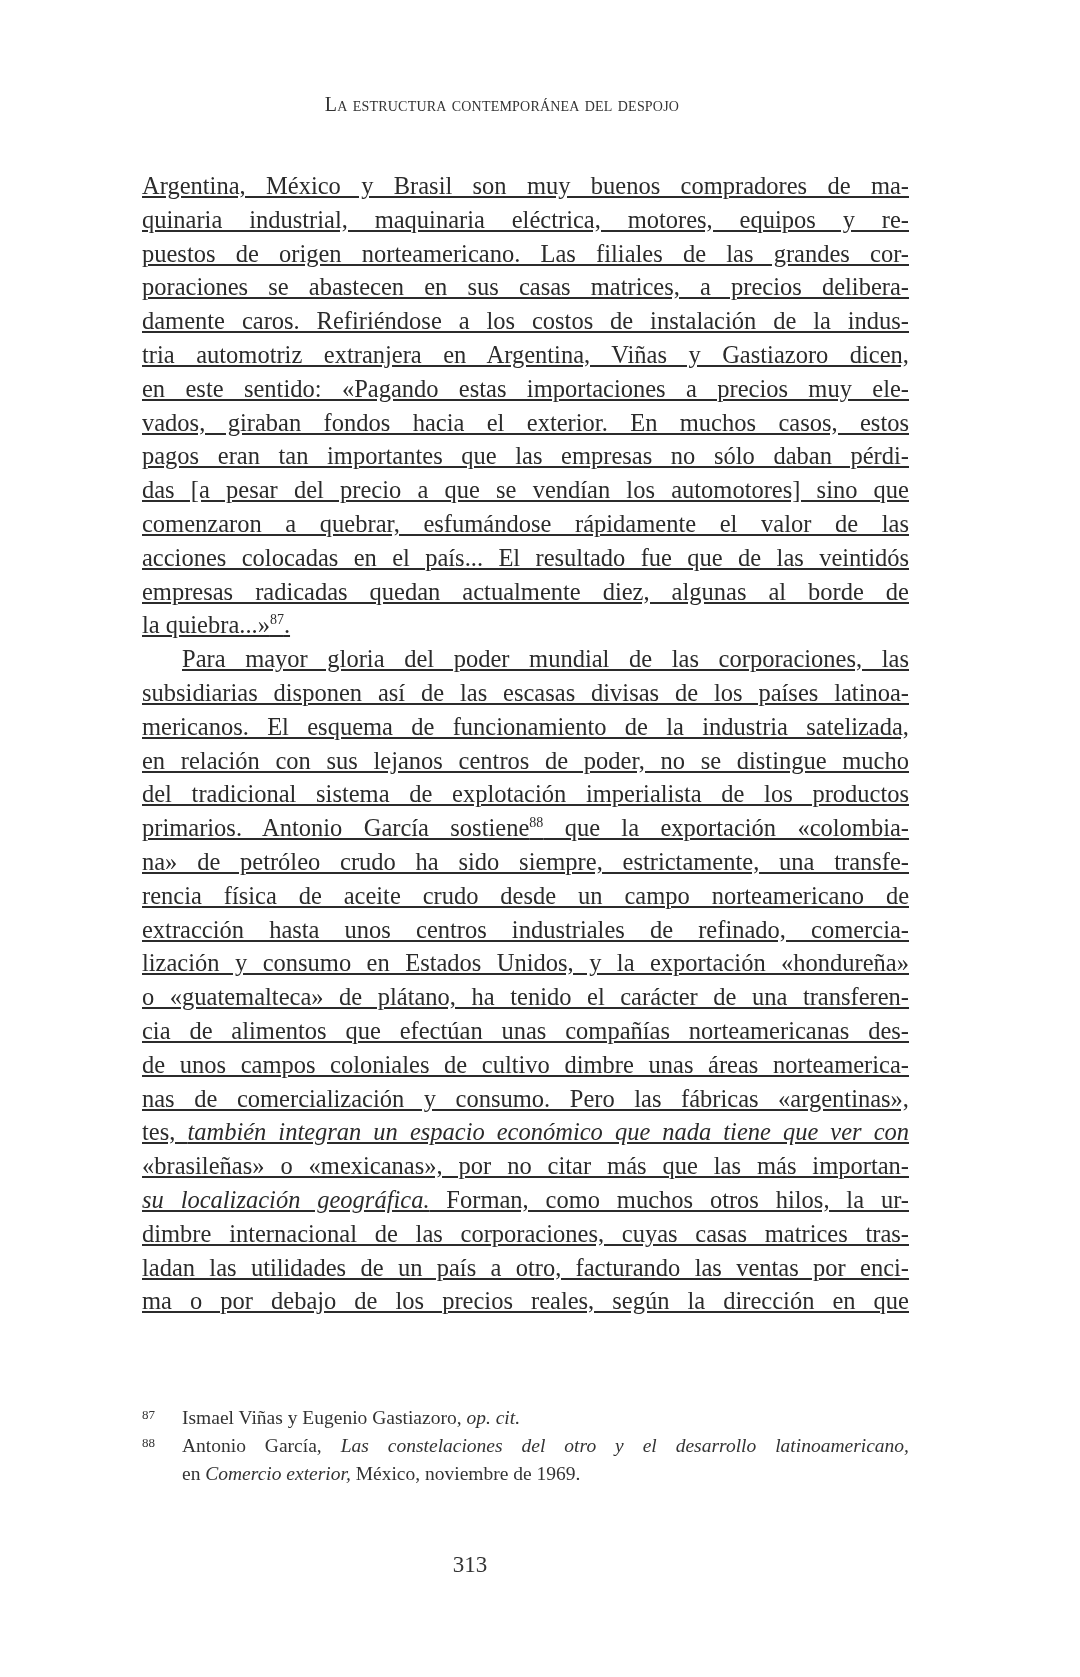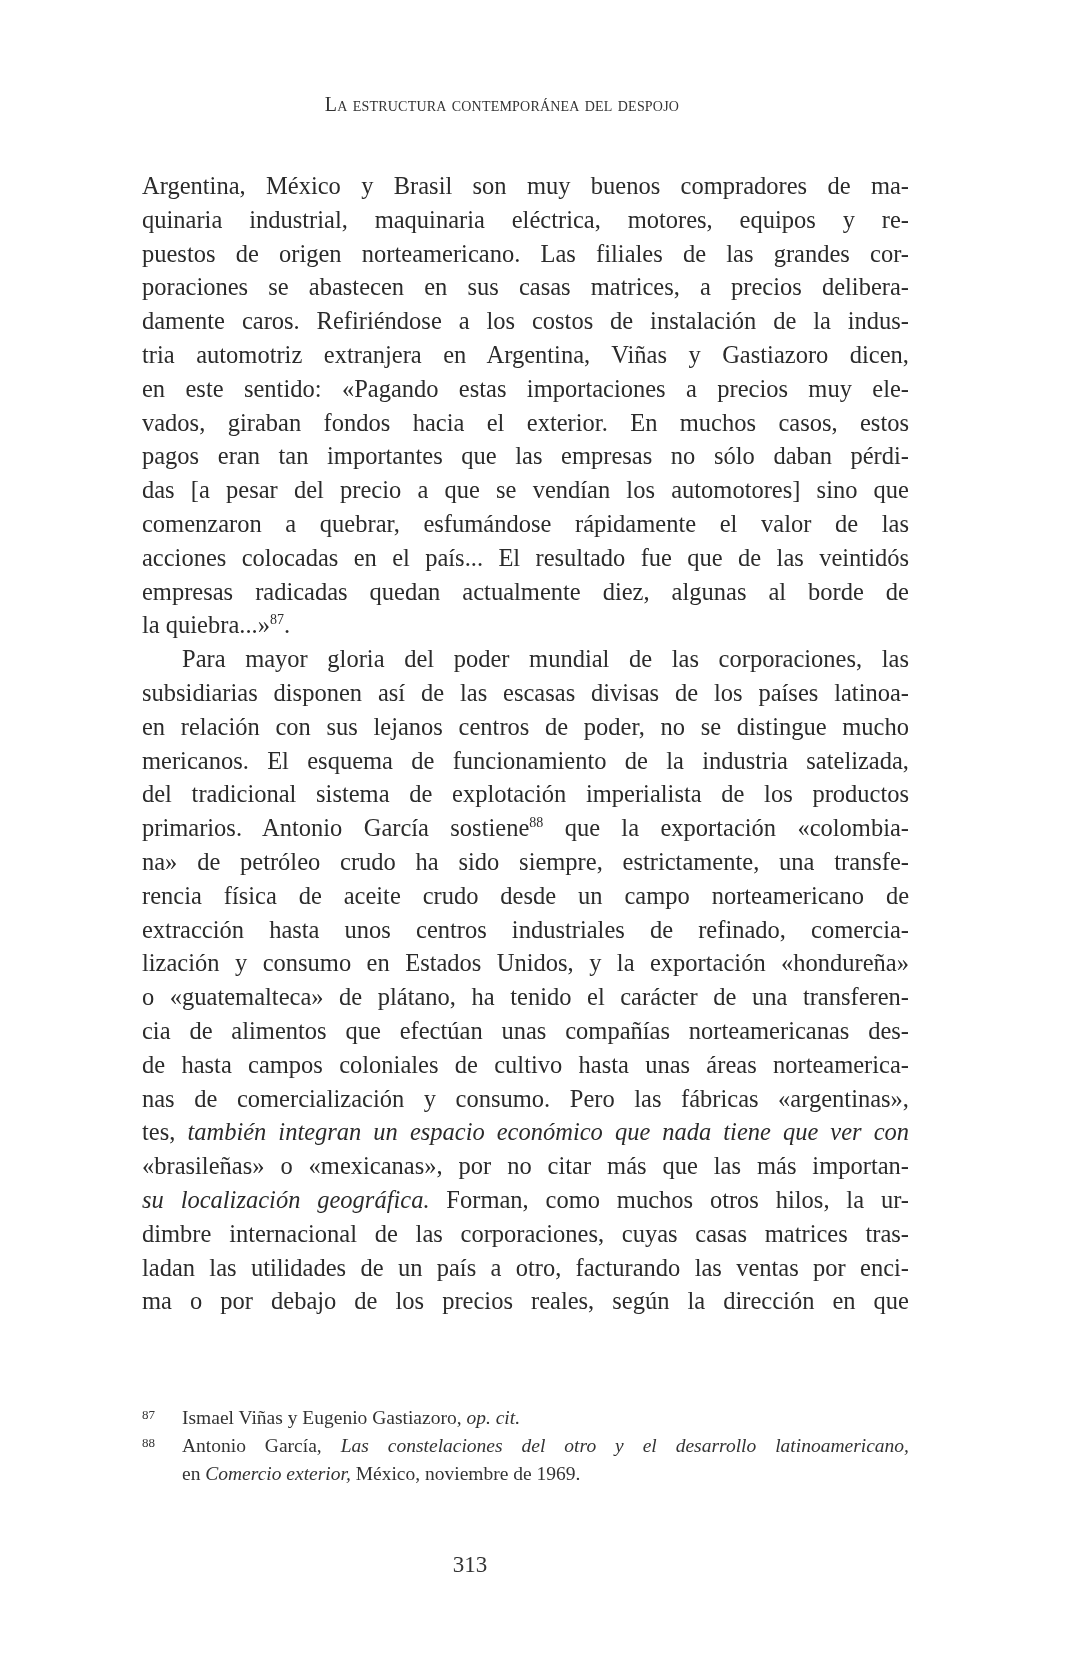--- a/index.html
+++ b/index.html
@@ -15,7 +15,7 @@
   }
   .body-text {
     position: absolute; top: 169px; left: 142px; width: 767px;
-    font-size: 24.5px; line-height: 33.8px;
+    font-size: 24.5px; line-height: 33.8px; text-decoration: underline;
   }
   .line {
     display: block; height: 33.8px; white-space: nowrap;

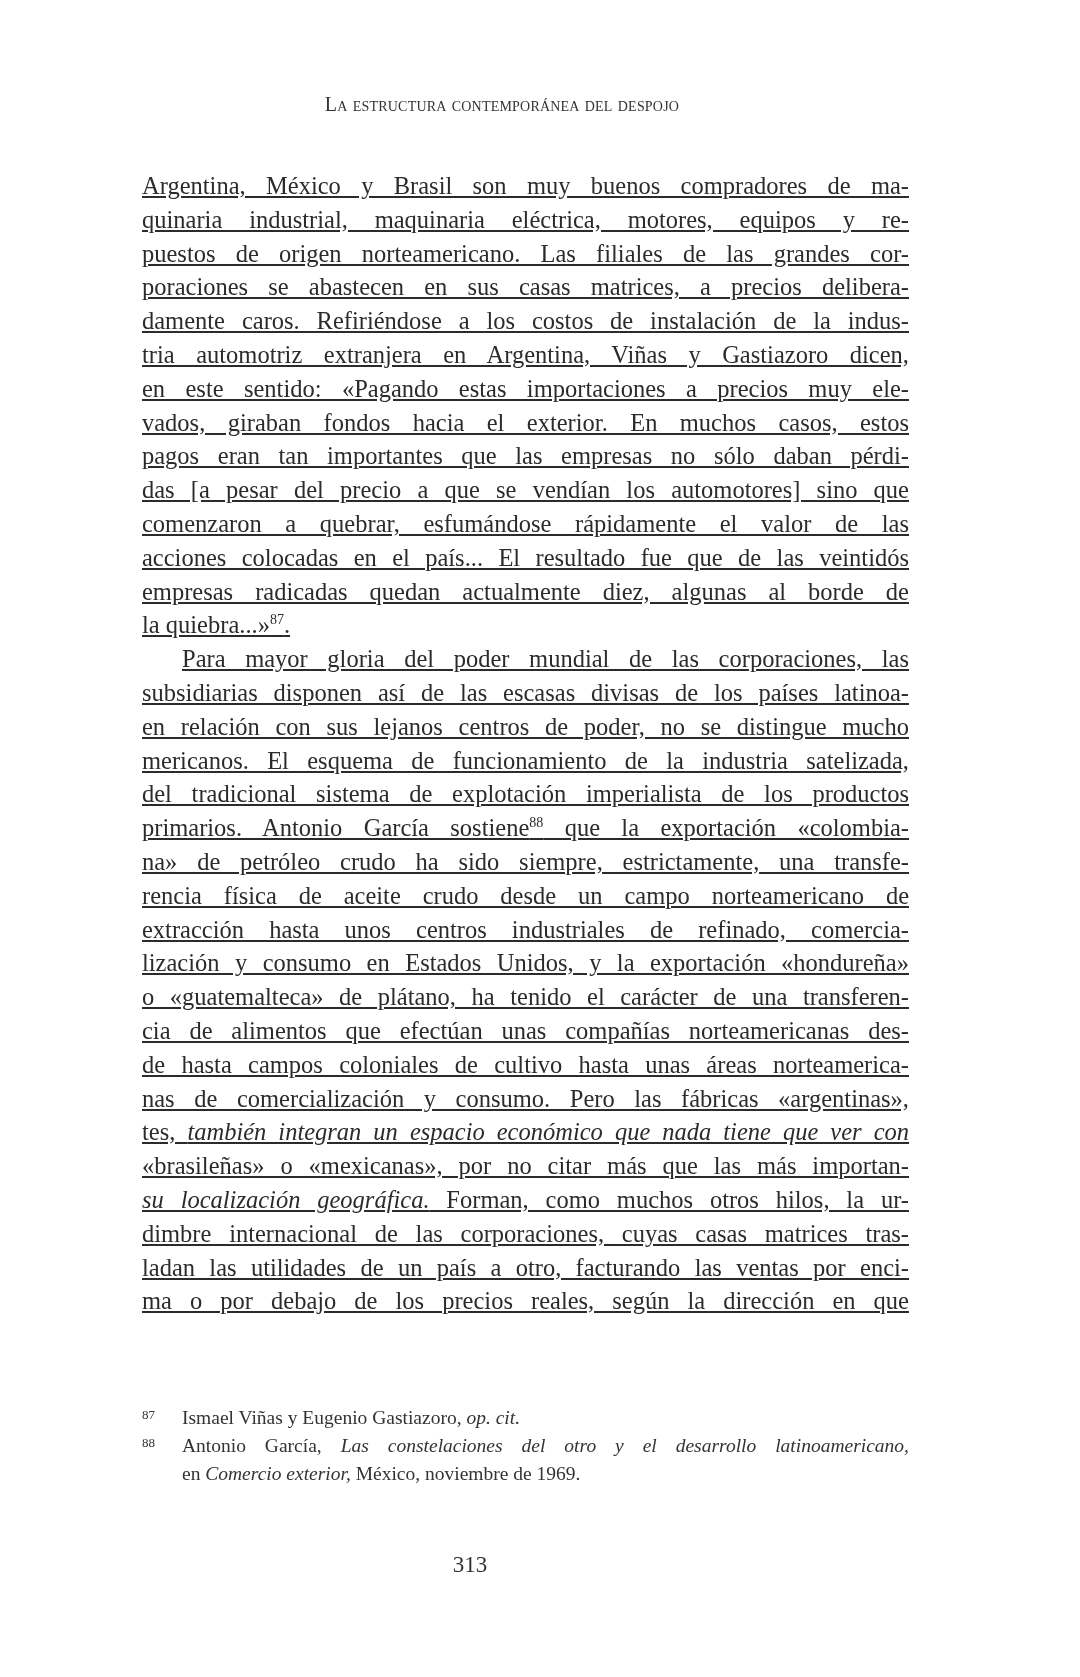--- a/index.html
+++ b/index.html
@@ -62,8 +62,8 @@
 
   <span class="line indent">Para mayor gloria del poder mundial de las corporaciones, las</span>
   <span class="line">subsidiarias disponen así de las escasas divisas de los países latinoa-</span>
+  <span class="line">mericanos. El esquema de funcionamiento de la industria satelizada,</span>
   <span class="line">en relación con sus lejanos centros de poder, no se distingue mucho</span>
-  <span class="line">mericanos. El esquema de funcionamiento de la industria satelizada,</span>
   <span class="line">del tradicional sistema de explotación imperialista de los productos</span>
   <span class="line"><span>primarios. Antonio García sostiene</span><span class="sup">88</span><span> que la exportación «colombia-</span></span>
   <span class="line">na» de petróleo crudo ha sido siempre, estrictamente, una transfe-</span>

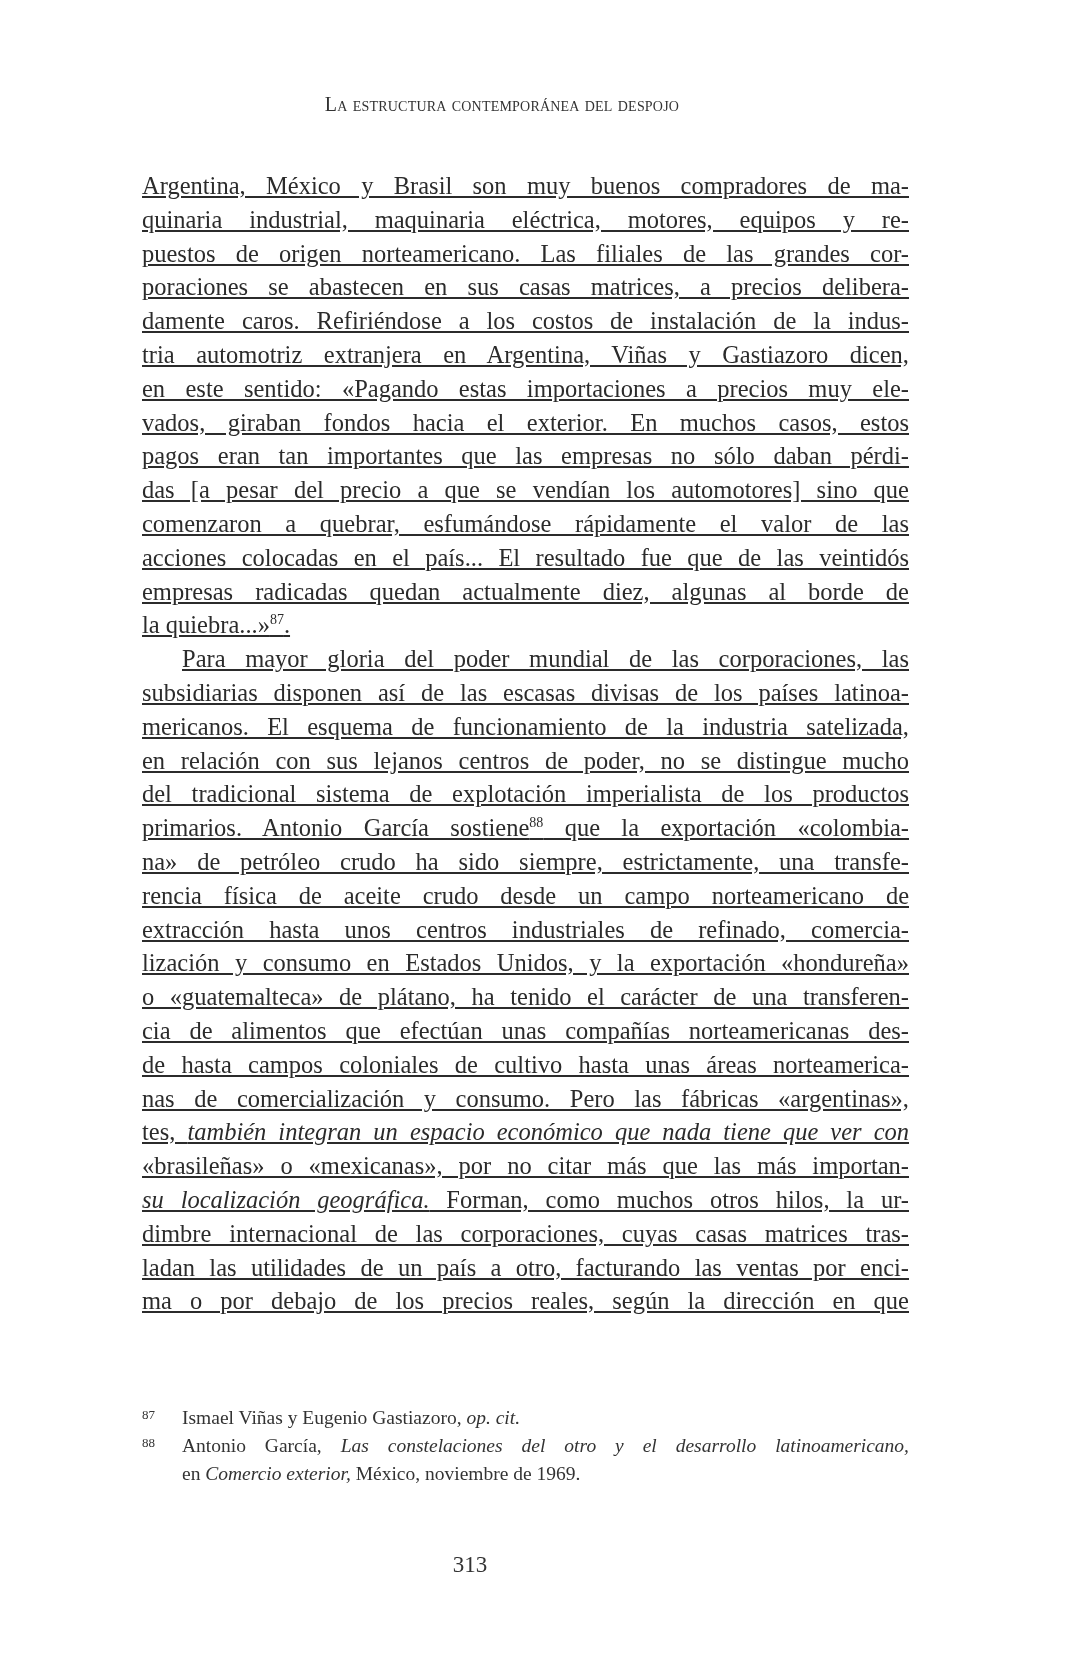--- a/index.html
+++ b/index.html
@@ -72,7 +72,7 @@
   <span class="line">lización y consumo en Estados Unidos, y la exportación «hondureña»</span>
   <span class="line">o «guatemalteca» de plátano, ha tenido el carácter de una transferen-</span>
   <span class="line">cia de alimentos que efectúan unas compañías norteamericanas des-</span>
-  <span class="line">de hasta campos coloniales de cultivo hasta unas áreas norteamerica-</span>
+  <span class="line">de unos campos coloniales de cultivo dimbre unas áreas norteamerica-</span>
   <span class="line">nas de comercialización y consumo. Pero las fábricas «argentinas»,</span>
   <span class="line"><span>tes, </span><em>también integran un espacio económico que nada tiene que ver con</em></span>
   <span class="line">«brasileñas» o «mexicanas», por no citar más que las más importan-</span>

